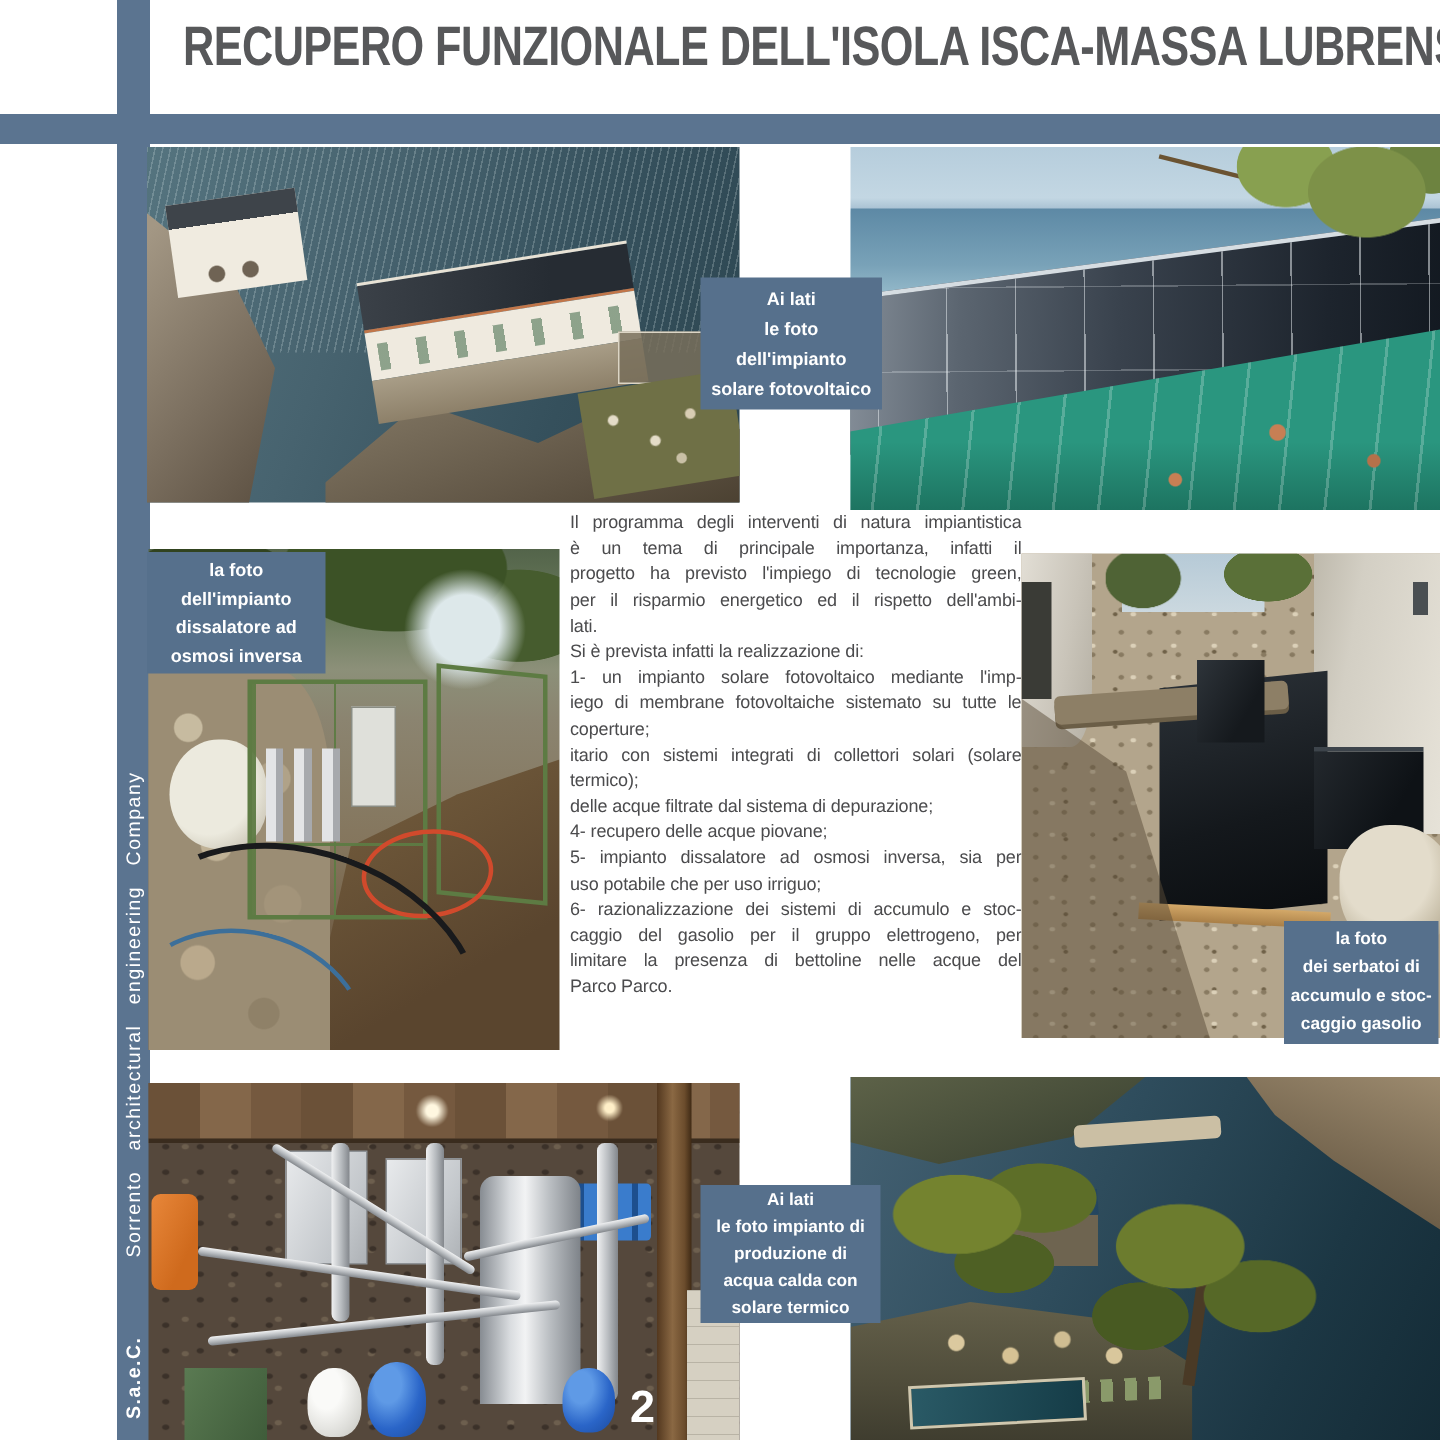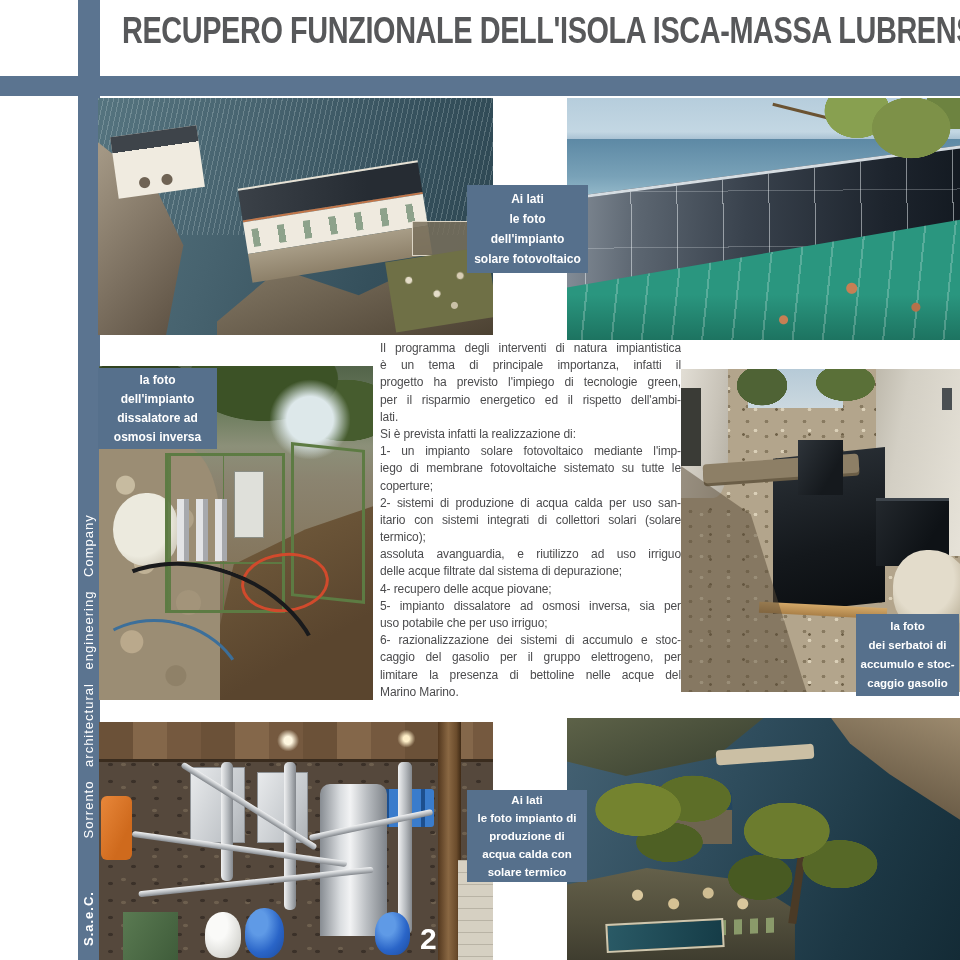--- a/index.html
+++ b/index.html
@@ -372,7 +372,6 @@
       <div class="jl">1- un impianto solare fotovoltaico mediante l'imp-</div>
       <div class="jl">iego di membrane fotovoltaiche sistemato su tutte le</div>
       <div class="el">coperture;</div>
-      <div class="jl">2- sistemi di produzione di acqua calda per uso san-</div>
       <div class="jl">itario con sistemi integrati di collettori solari (solare</div>
       <div class="el">termico);</div>
       <div class="jl">assoluta avanguardia, e riutilizzo ad uso irriguo</div>

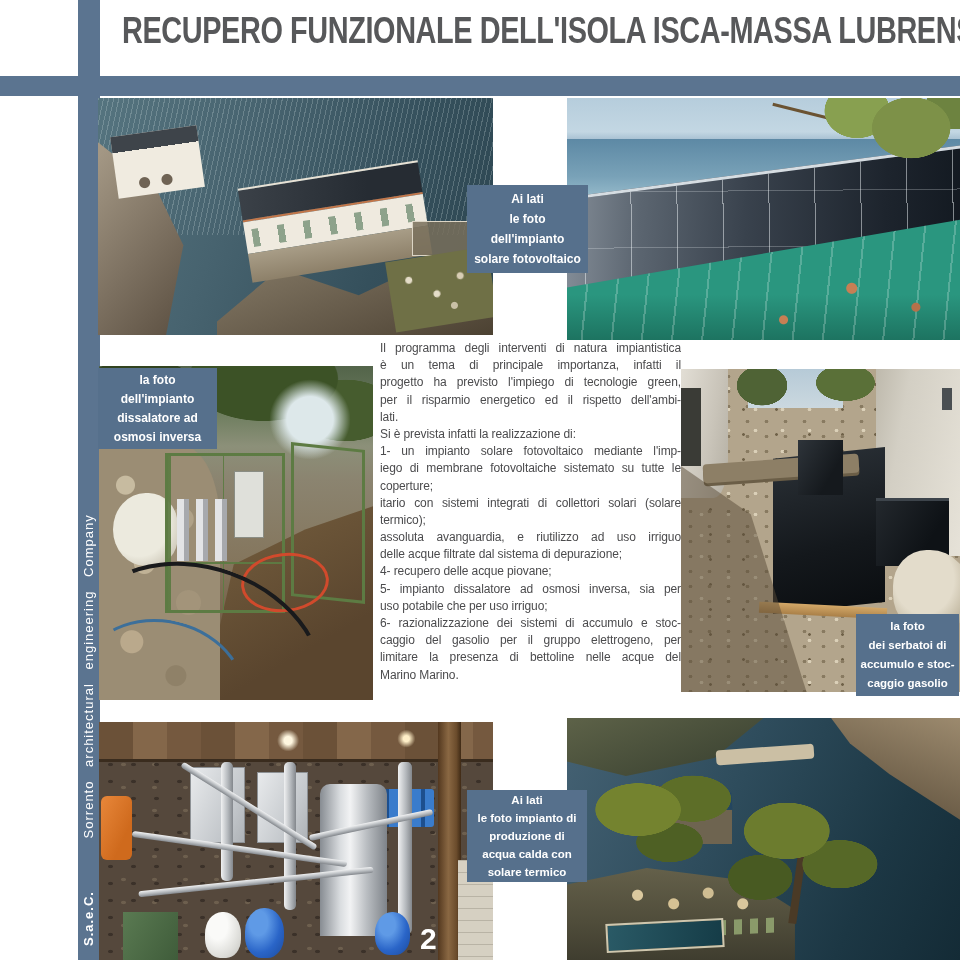--- a/index.html
+++ b/index.html
@@ -374,7 +374,6 @@
       <div class="el">coperture;</div>
       <div class="jl">itario con sistemi integrati di collettori solari (solare</div>
       <div class="el">termico);</div>
-      <div class="jl">assoluta avanguardia, e riutilizzo ad uso irriguo</div>
       <div class="el">delle acque filtrate dal sistema di depurazione;</div>
       <div class="el">4-  recupero delle acque piovane;</div>
       <div class="jl">5- impianto dissalatore ad osmosi inversa, sia per</div>

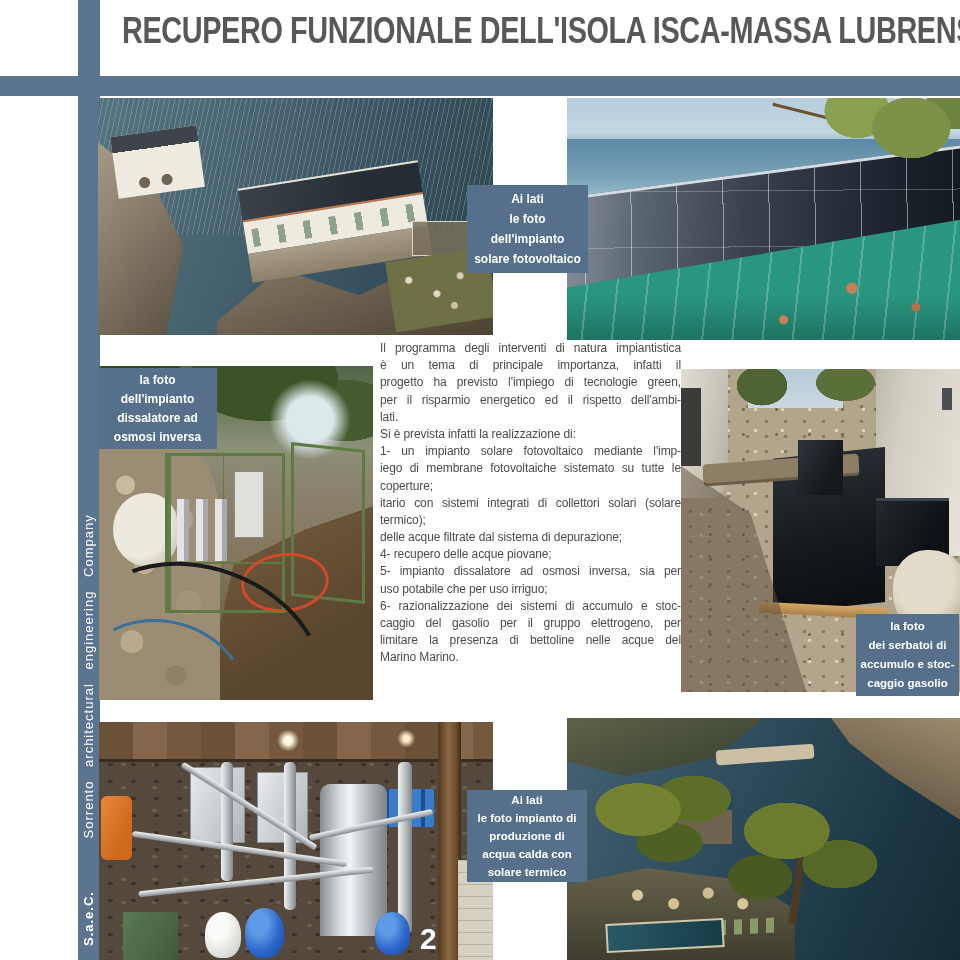--- a/index.html
+++ b/index.html
@@ -381,7 +381,7 @@
       <div class="jl">6- razionalizzazione dei sistemi di accumulo e stoc-</div>
       <div class="jl">caggio del gasolio per il gruppo elettrogeno, per</div>
       <div class="jl">limitare la presenza di bettoline  nelle acque del</div>
-      <div class="el">Marino Marino.</div>
+      <div class="el">Parco Parco.</div>
     </div>
 
   <div class="page-num">2</div>

